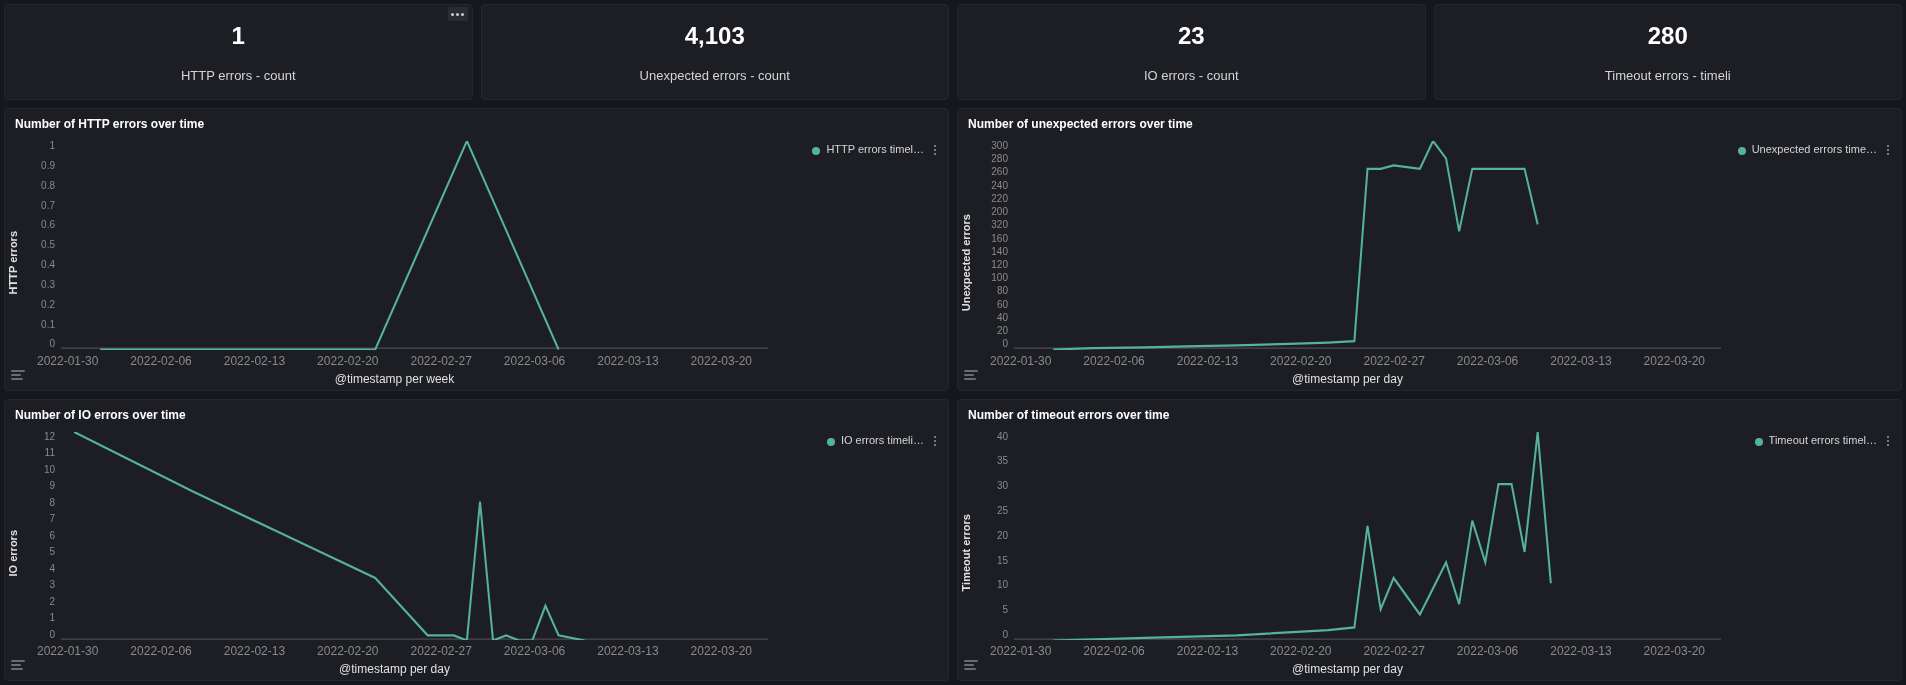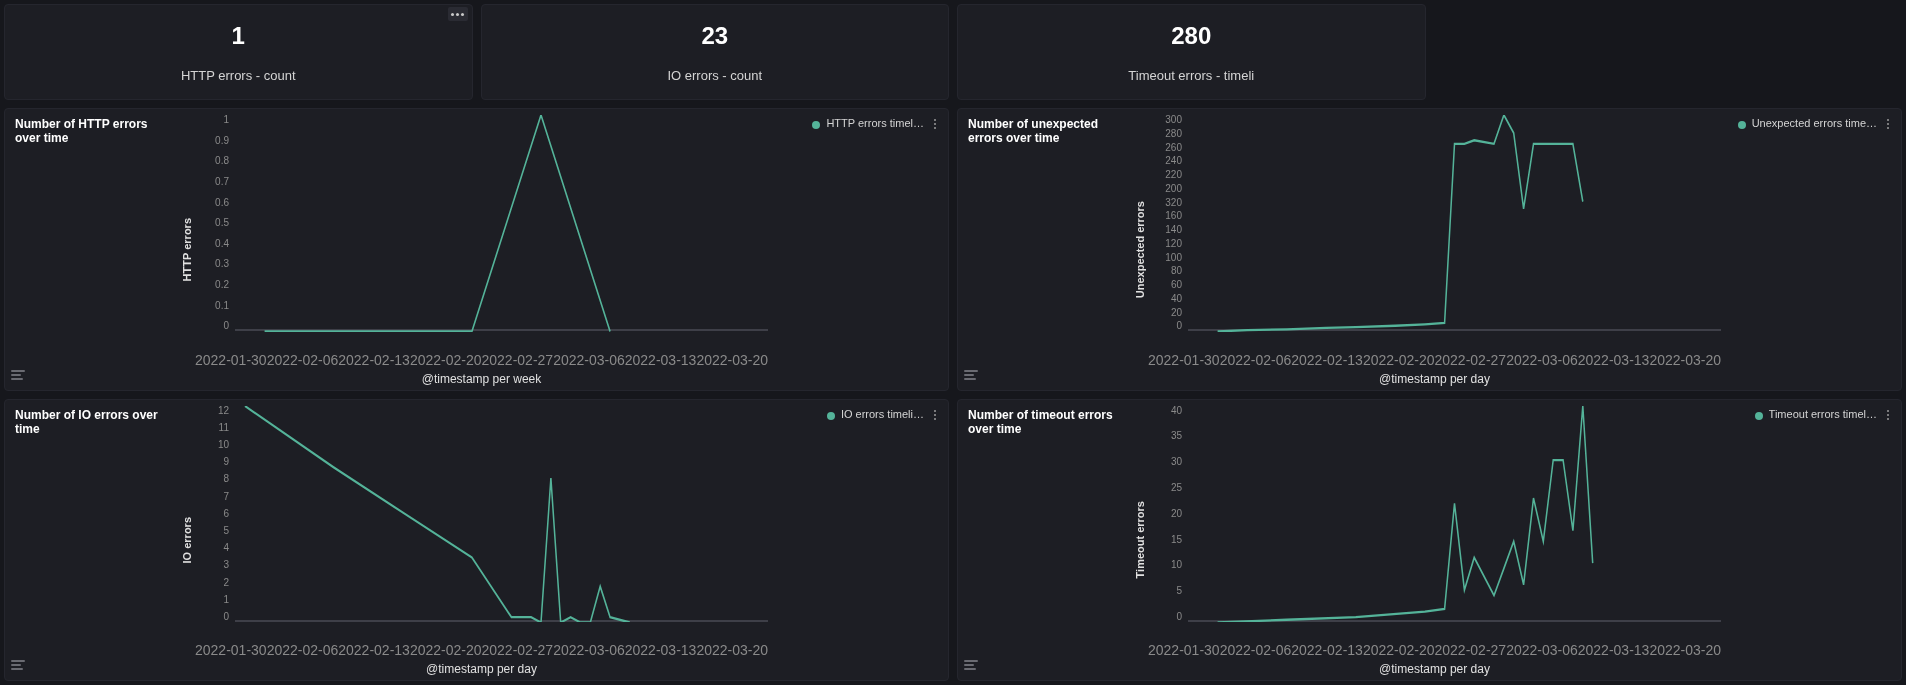--- a/index.html
+++ b/index.html
@@ -141,6 +141,10 @@
       </div>
     <div class="metric-value">1</div>
     <div class="metric-label">HTTP errors - count</div>
+  </div>
+  <div class="panel metric-panel">
+    <div class="metric-value">4,103</div>
+    <div class="metric-label">Unexpected errors - count</div>
   </div>
   <div class="panel metric-panel">
     <div class="metric-value">23</div>

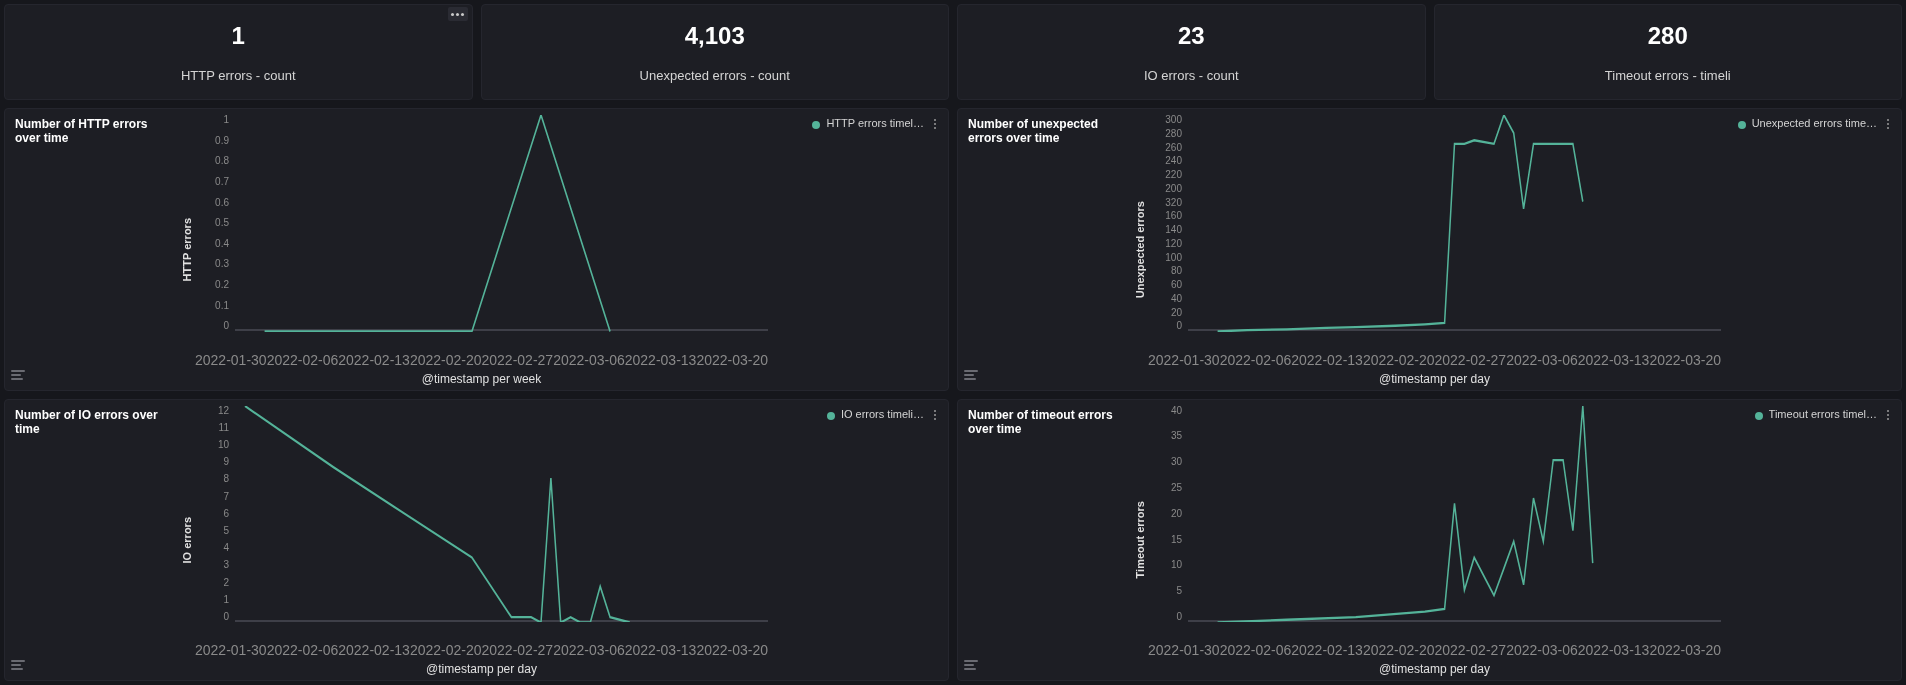--- a/index.html
+++ b/index.html
@@ -61,7 +61,7 @@
   .panel-menu span {
     width: 3px; height: 3px; background: #c9c9c9; border-radius: 50%;
   }
-  .chart-panel { grid-column: span 2; display: flex; flex-direction: row; }
+  .chart-panel { grid-column: span 2; display: flex; flex-direction: column; }
   .chart-title {
     font-size: 12px;
     font-weight: 700;

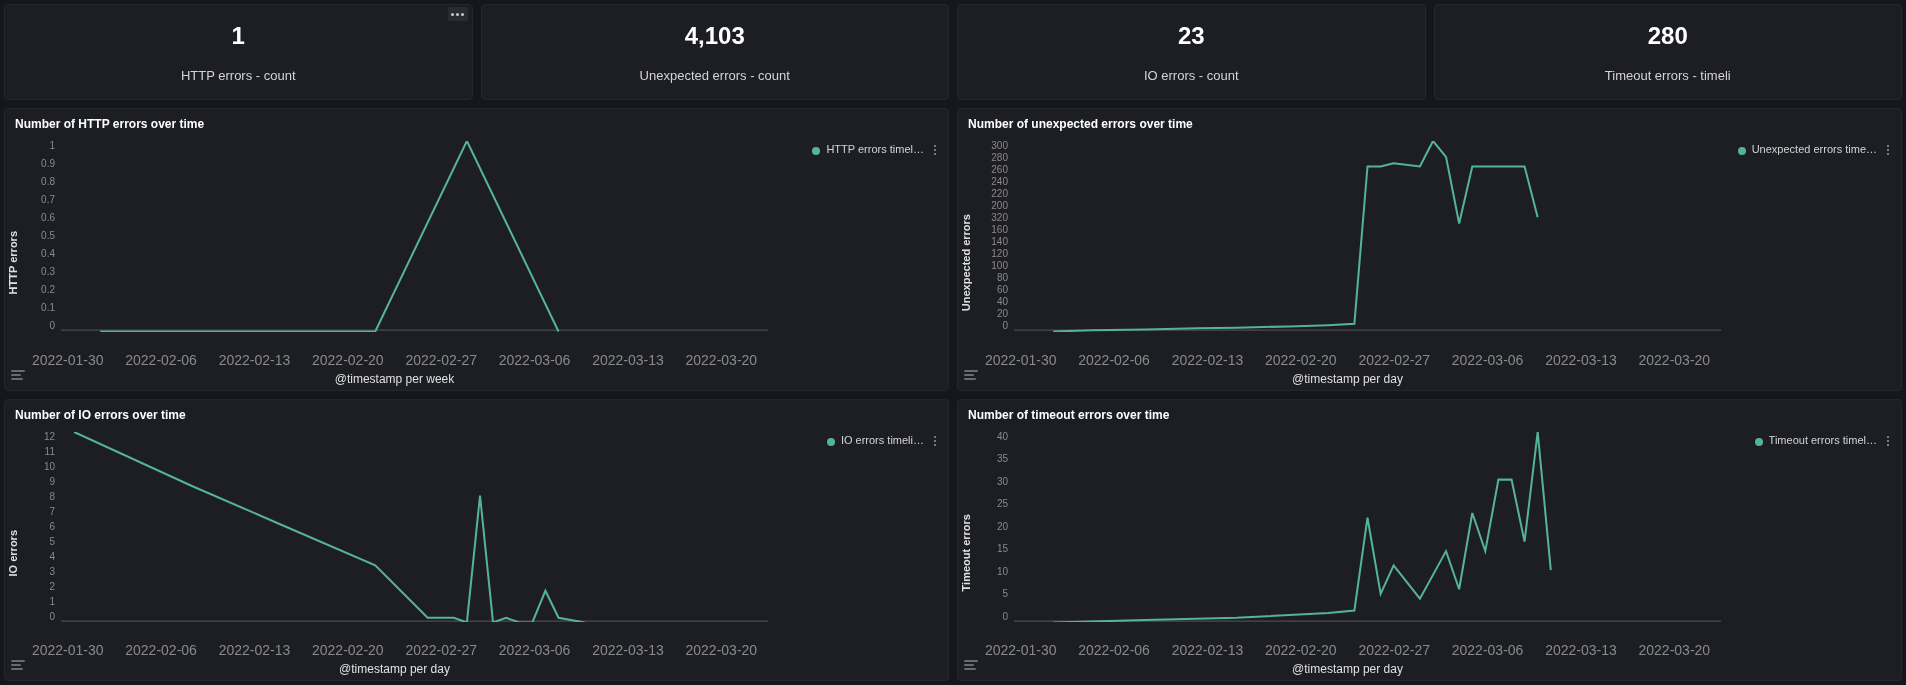--- a/index.html
+++ b/index.html
@@ -81,7 +81,7 @@
   .plot-wrap { flex: 1; display: flex; flex-direction: column; padding-right: 180px; padding-top: 6px; position: relative;}
   .plot-area { flex: 1; position: relative; }
   .plot-svg { width: 100%; height: 100%; display: block; }
-  .x-ticks { display: flex; justify-content: space-between; font-size: 14px; color: #8a8a8a; padding: 4px 0 2px 0; margin-top: 16px; }
+  .x-ticks { display: flex; justify-content: space-between; font-size: 12px; color: #8a8a8a; padding: 4px 0 2px 0; }
   .x-tick { flex: 1; text-align: center; white-space: nowrap; }
   .x-axis-label { text-align: center; font-size: 12px; font-weight: 400; color: #e0e0e0; padding: 2px 0 4px 0; }
   .y-ticks {

